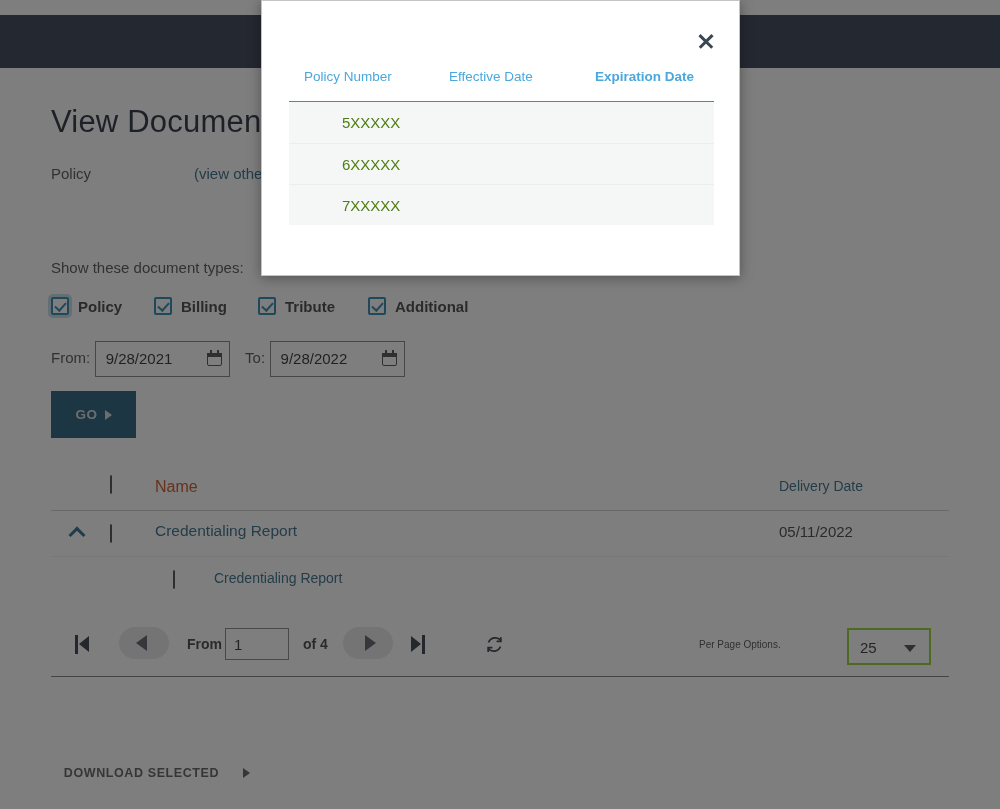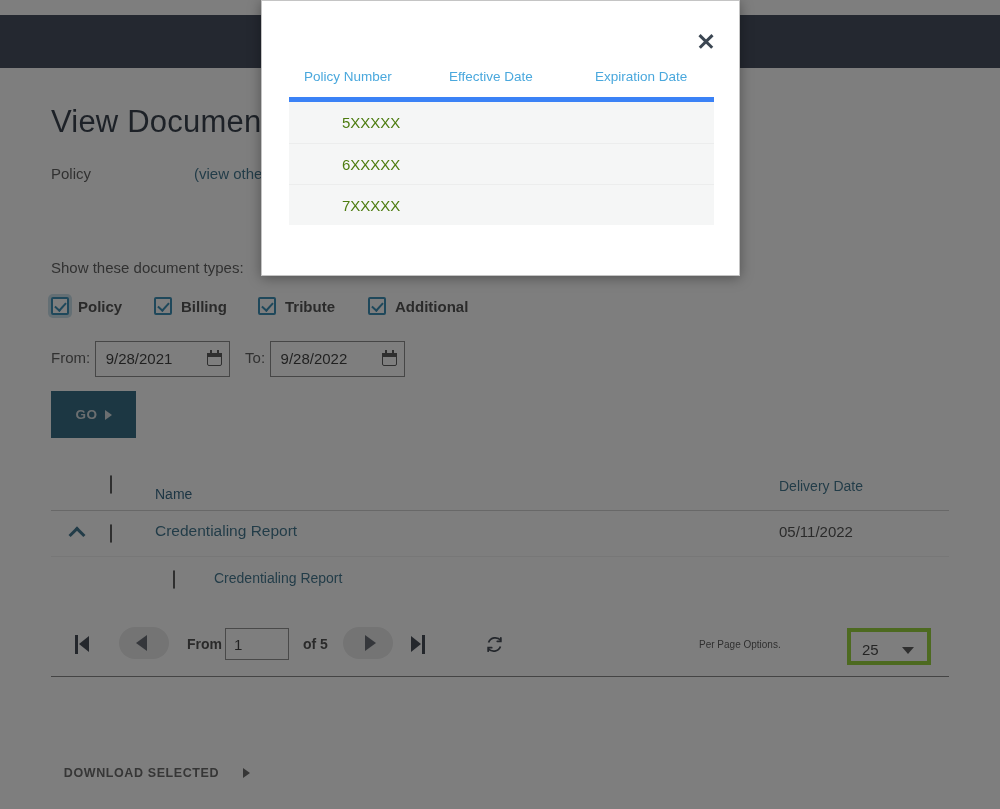--- a/index.html
+++ b/index.html
@@ -183,7 +183,7 @@
   .modal-close::after  { transform:rotate(-45deg); }
 
   .mtable { position:absolute; left:27px; top:68px; width:425px; }
-  .mt-head { display:flex; height:33px; border-bottom:5px solid #3b82f6;justify-content:flex-end; }
+  .mt-head { display:flex; height:33px; border-bottom:1px solid #3b82f6;justify-content:flex-end; }
   .mt-head div { font-size:13.5px; color:#4aa8dd; }
   .mt-c1 { width:160px; padding-left:15px; }
   .mt-c2 { width:146px; }

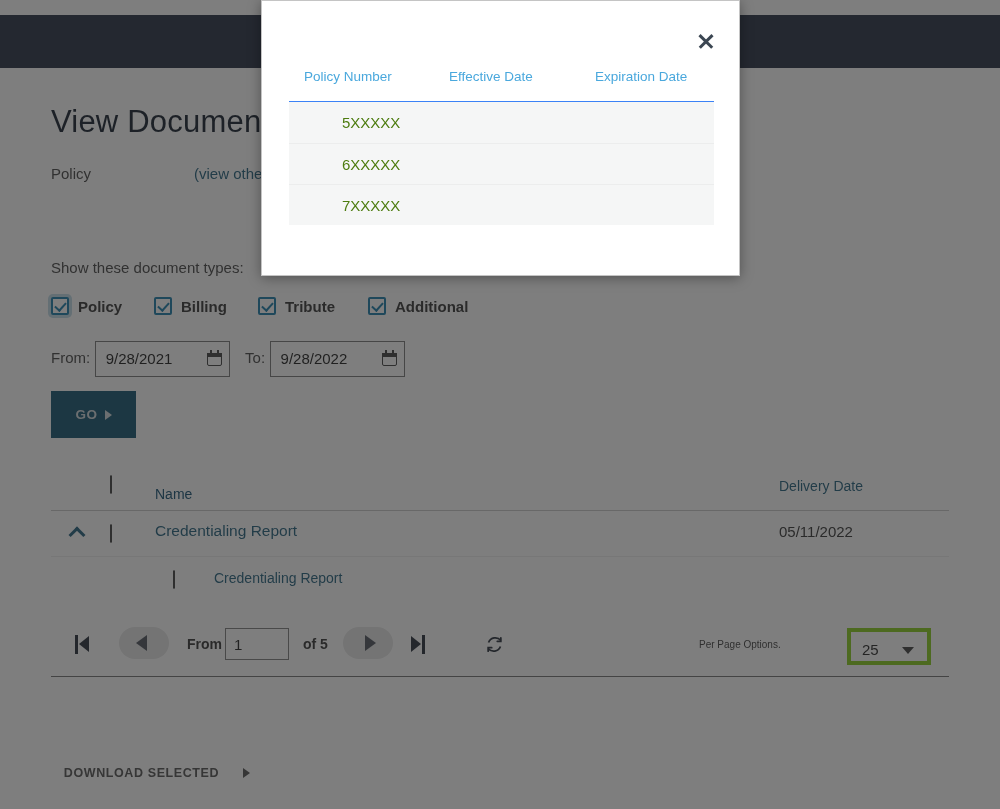--- a/index.html
+++ b/index.html
@@ -187,7 +187,7 @@
   .mt-head div { font-size:13.5px; color:#4aa8dd; }
   .mt-c1 { width:160px; padding-left:15px; }
   .mt-c2 { width:146px; }
-  .mt-c3 { width:119px; }
+  .mt-c3 { width:119px;font-weight:bold; }
   .mt-body { background:#f5f6f6; }
   .mt-row { display:flex; height:41px; align-items:center; }
   .mt-row + .mt-row { border-top:1px solid #eceded; }

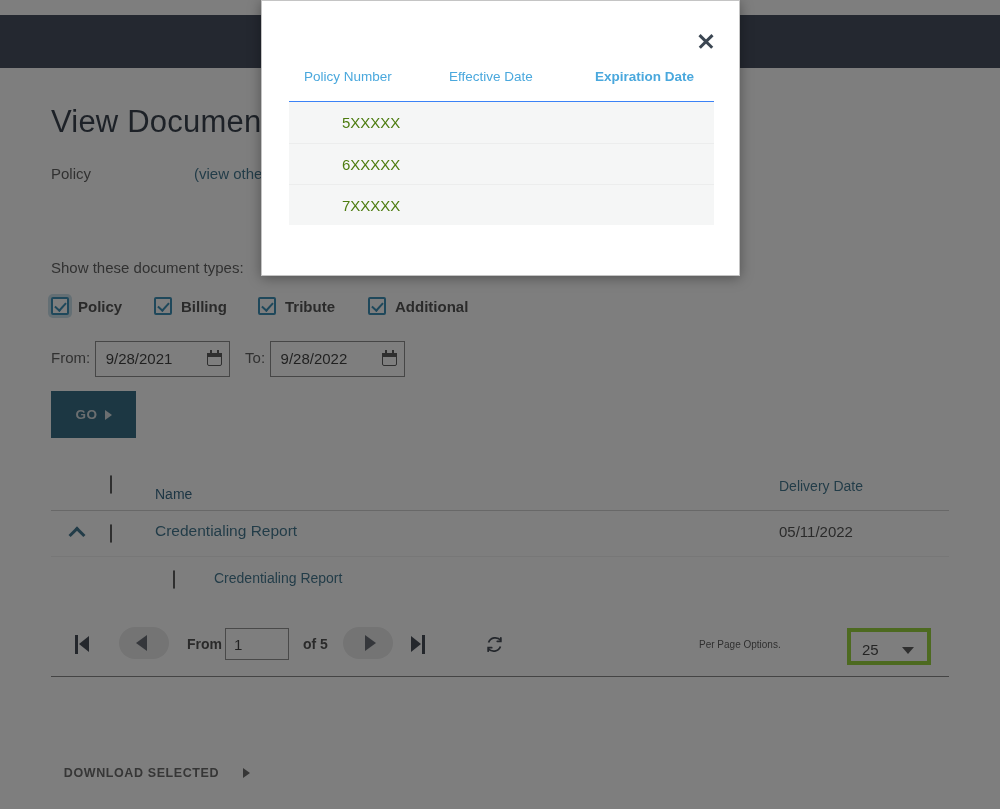--- a/index.html
+++ b/index.html
@@ -82,7 +82,7 @@
   .grid-head {
     position:relative; height:46px; border-bottom:1px solid #c9c9c9;
   }
-  .gh-name { position:absolute; left:104px; top:13px; font-size:14px; color:#0c4a6e;margin-top:8px; }
+  .gh-name { position:absolute; left:104px; top:13px; font-size:16px; color:#c2410c; }
   .gh-date { position:absolute; left:728px; top:13px; font-size:14px; color:#1b5b79; }
   .gh-cb { position:absolute; left:59px; top:11px; }
 

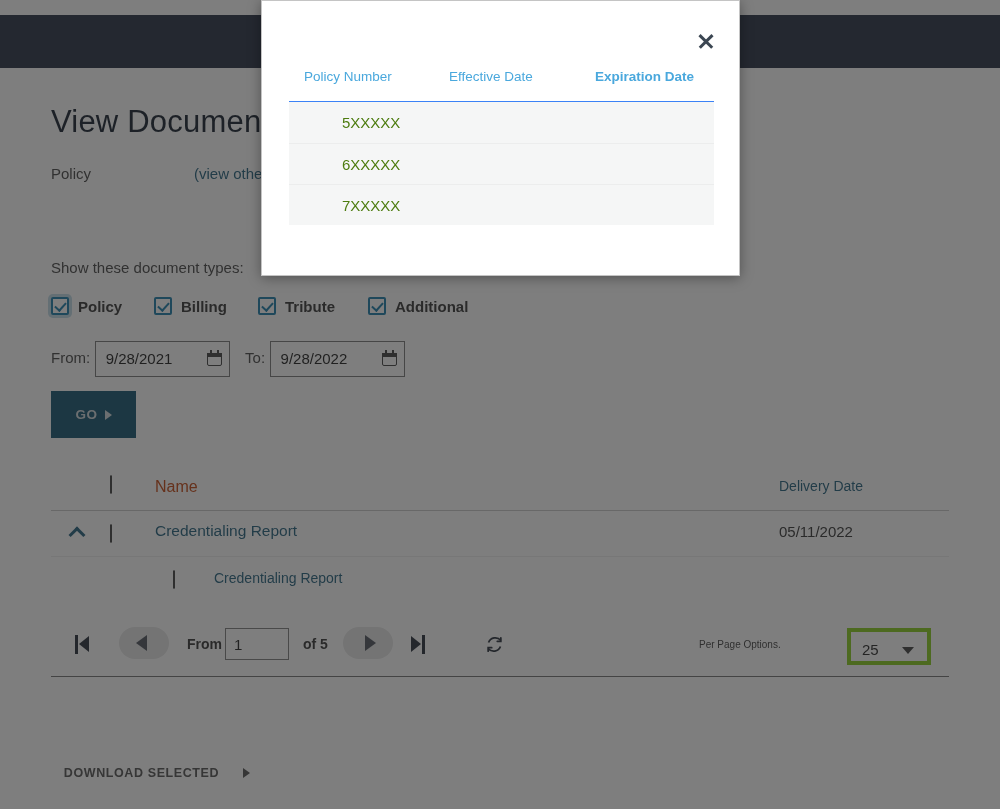--- a/index.html
+++ b/index.html
@@ -292,7 +292,7 @@
             </span>
           <span class="pg-label">From</span>
           <input class="pg-input" value="1" style="">
-          <span class="pg-of">of 5</span>
+          <span class="pg-of">of 4</span>
           <span class="pill next">
               <s></s>
             </span>

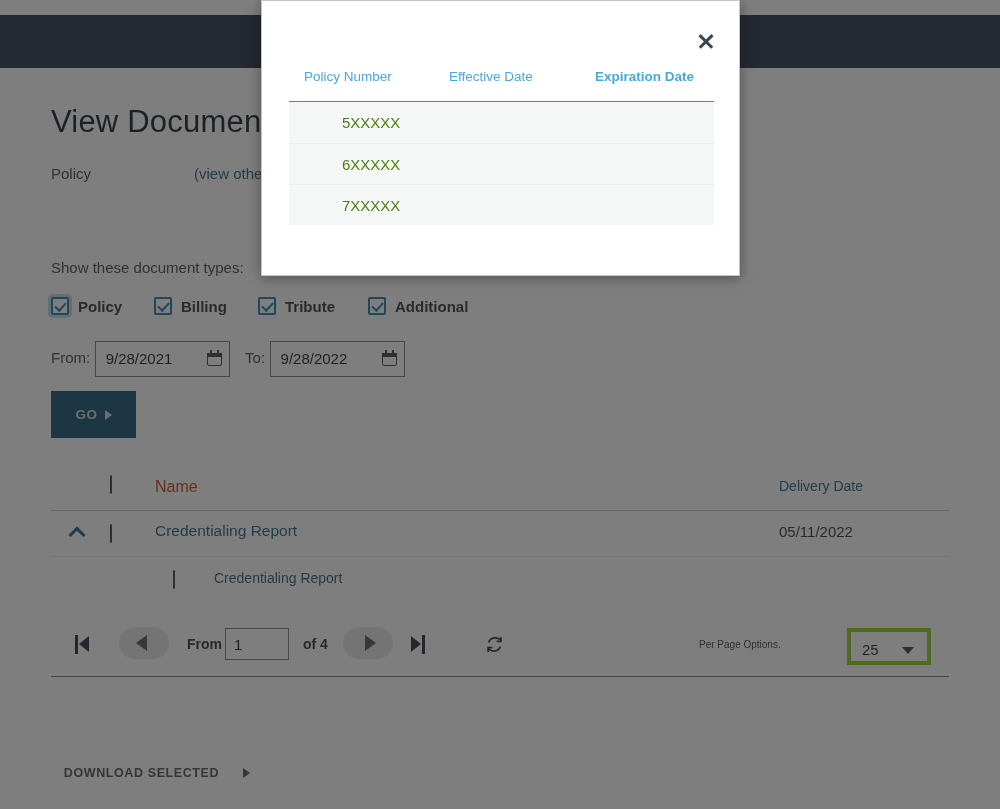--- a/index.html
+++ b/index.html
@@ -147,7 +147,7 @@
   .perpage-lbl { position:absolute; left:648px; top:22px; font-size:10px; color:#3a3a3a; }
   .perpage-sel {
     position:absolute; left:796px; top:11px; width:84px; height:37px;
-    border:4px solid #84cc16; background:transparent;
+    border:2px solid #84cc16; background:transparent;
   }
   .perpage-sel .v { position:absolute; left:11px; top:9px; font-size:15px; color:#1c1c1c; }
   .perpage-sel .c {

